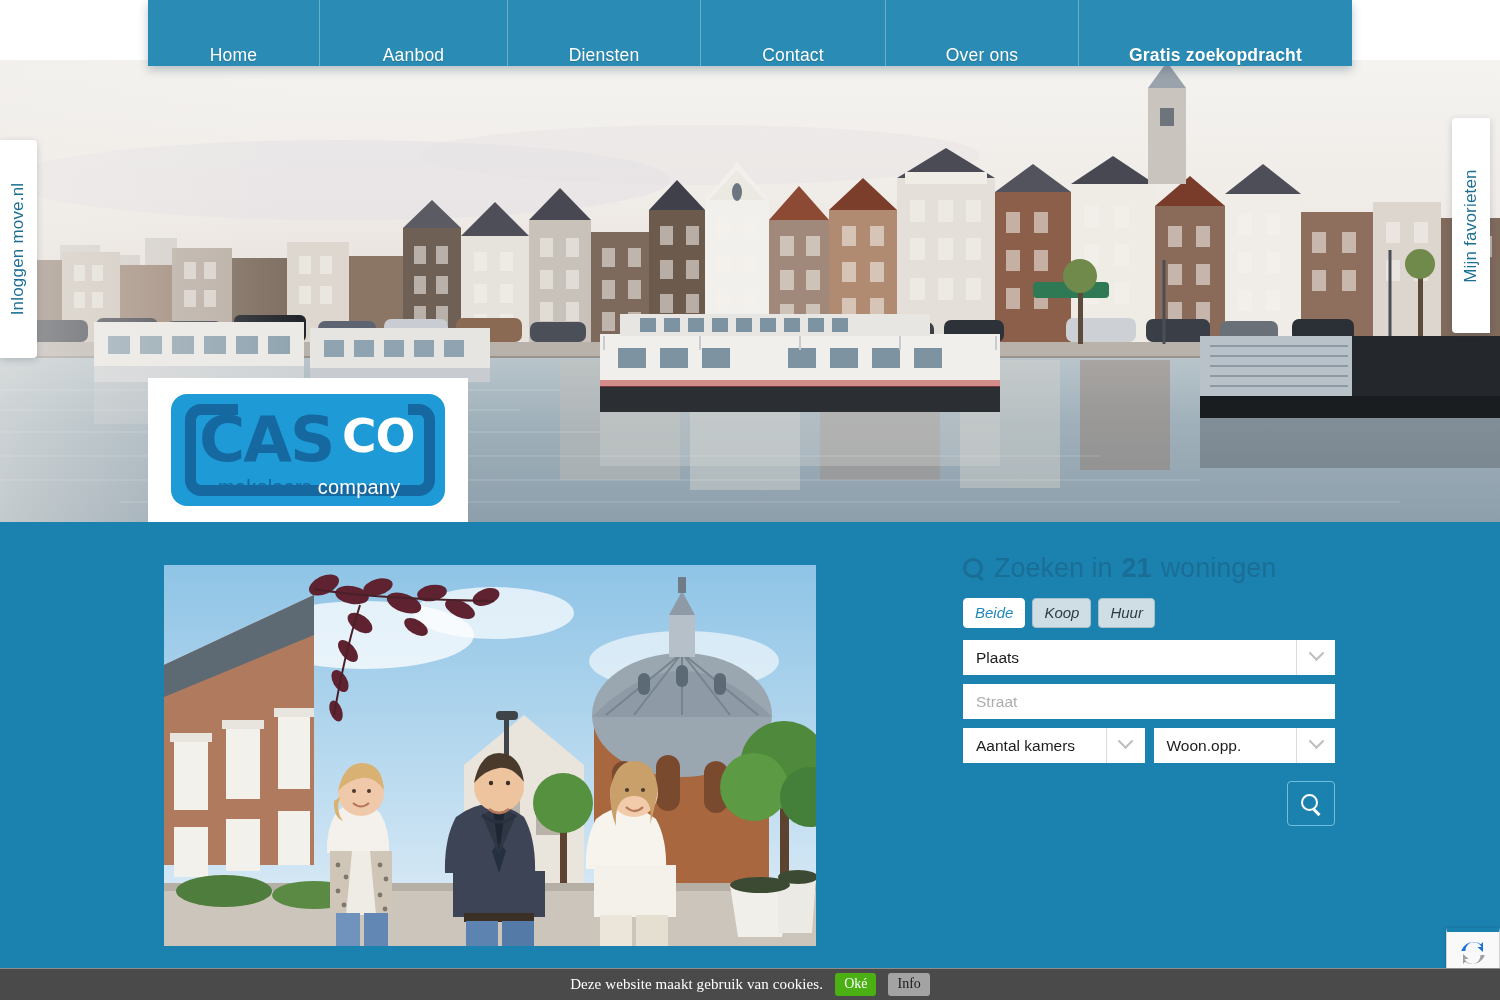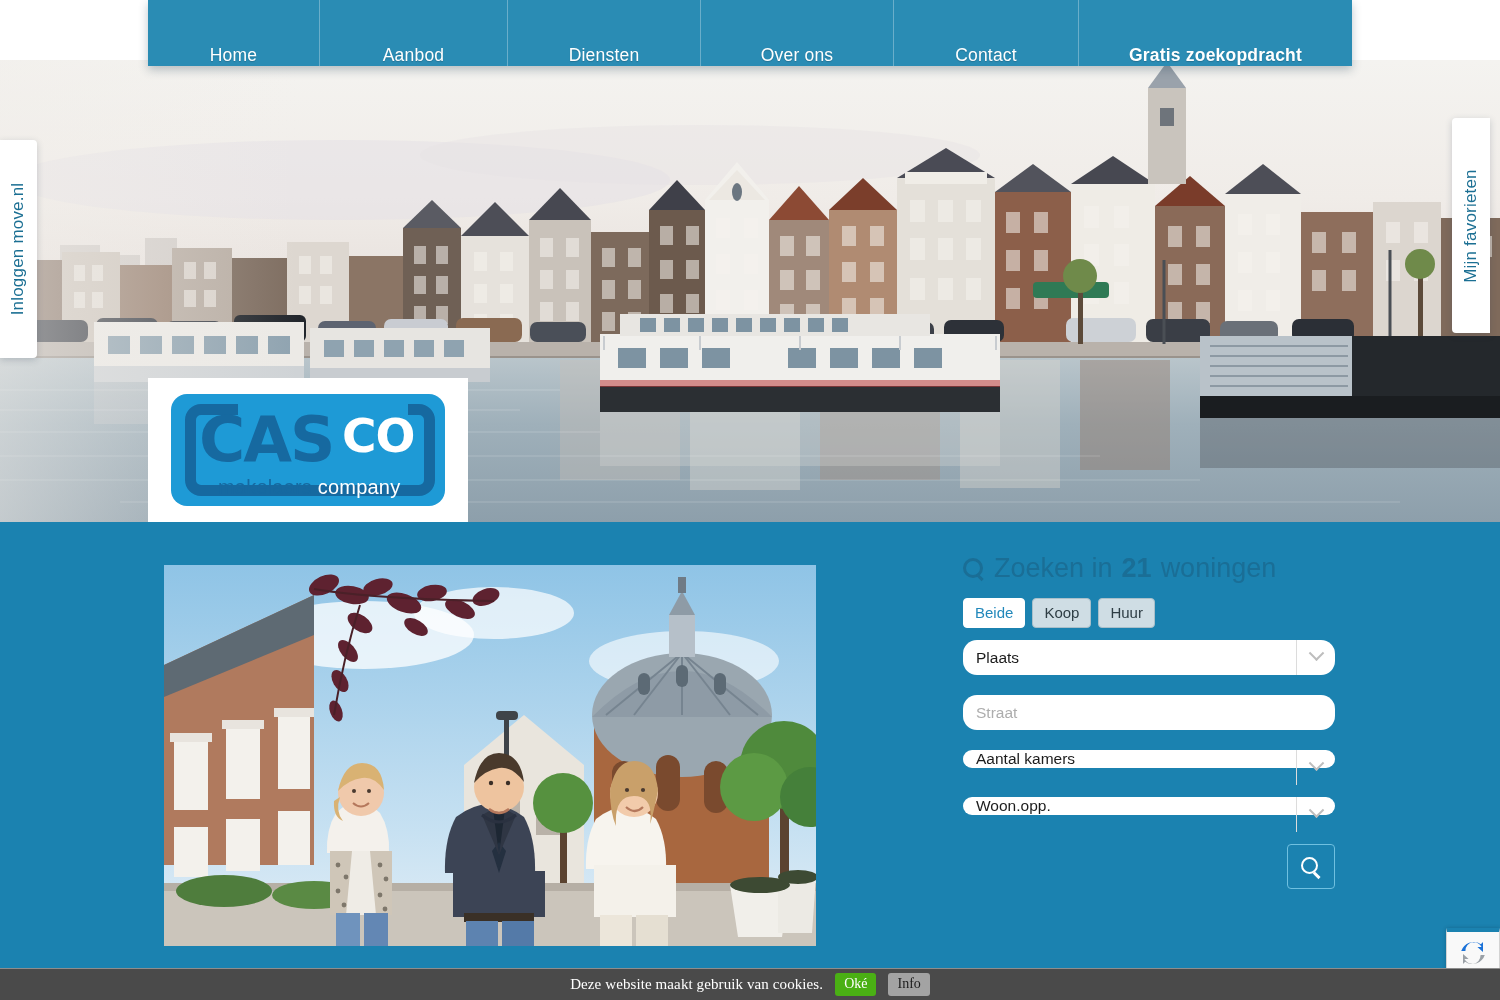--- a/index.html
+++ b/index.html
@@ -711,11 +711,11 @@
     <div class="nav-item" style="width:193px">
       <span>Diensten</span>
     </div>
+    <div class="nav-item" style="width:185px">
+      <span>Contact</span>
+    </div>
     <div class="nav-item" style="width:193px">
       <span>Over ons</span>
-    </div>
-    <div class="nav-item" style="width:185px">
-      <span>Contact</span>
     </div>
     <div class="nav-item" style="width:273px">
       <span>Gratis zoekopdracht</span>

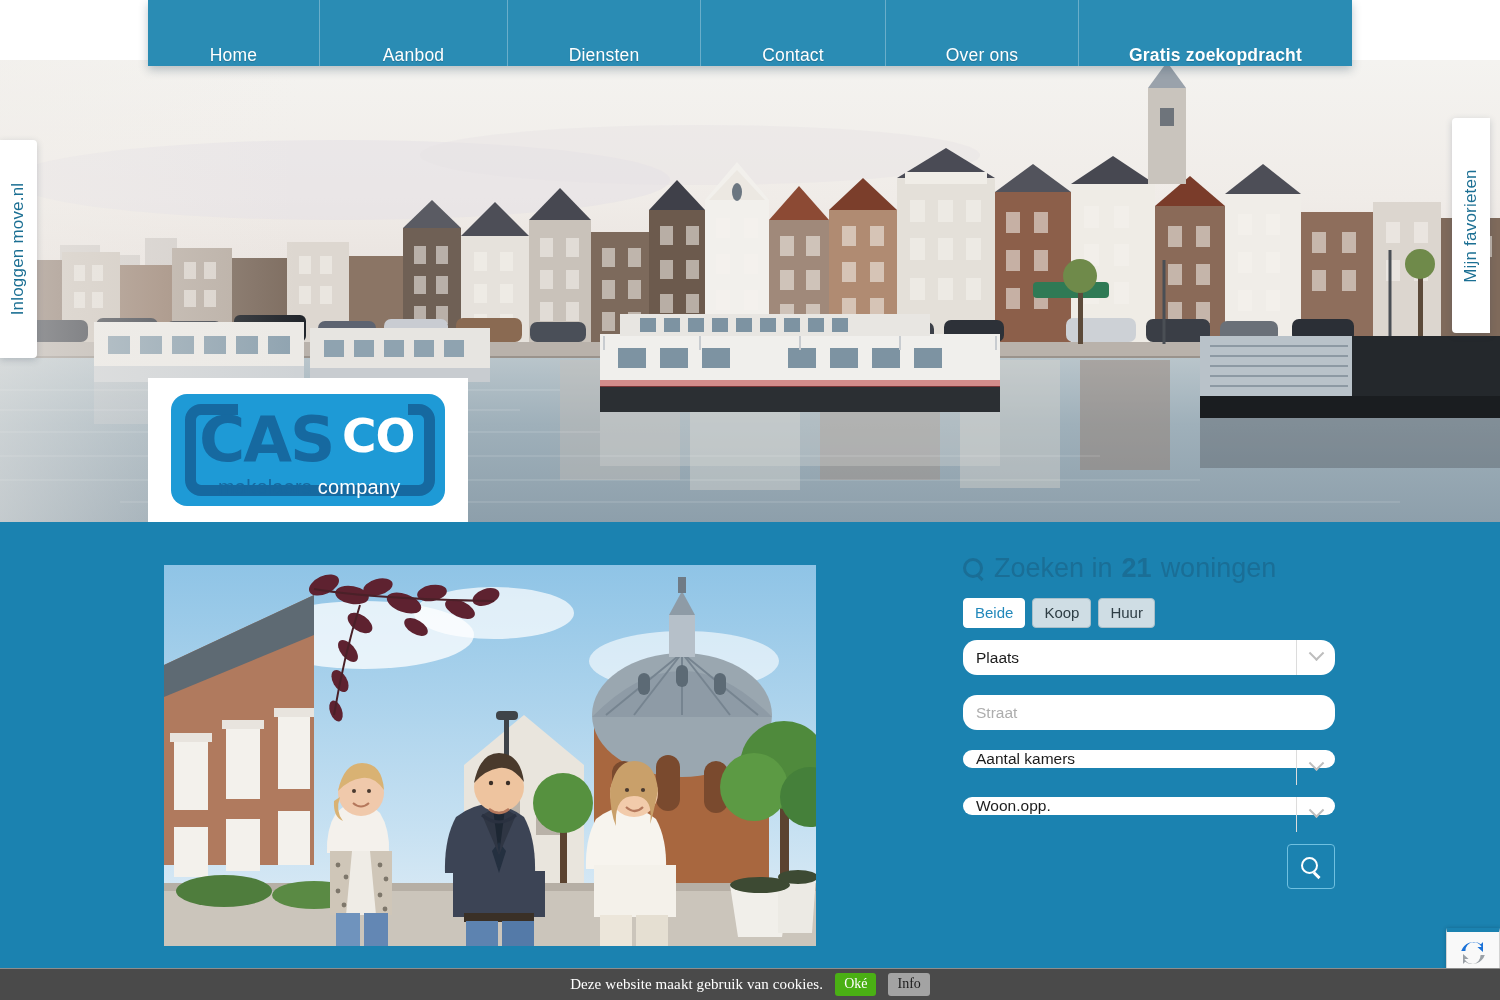--- a/index.html
+++ b/index.html
@@ -227,7 +227,7 @@
     transform-origin: left center;
   }
 
-  .seg-row { display: flex; gap: 7px; margin-bottom: 12px; }
+  .seg-row { display: flex; gap: 7px; margin-bottom: 12px; font-style: italic; }
   .seg-btn {
     border: 1px solid #a9bfca;
     border-radius: 4px;

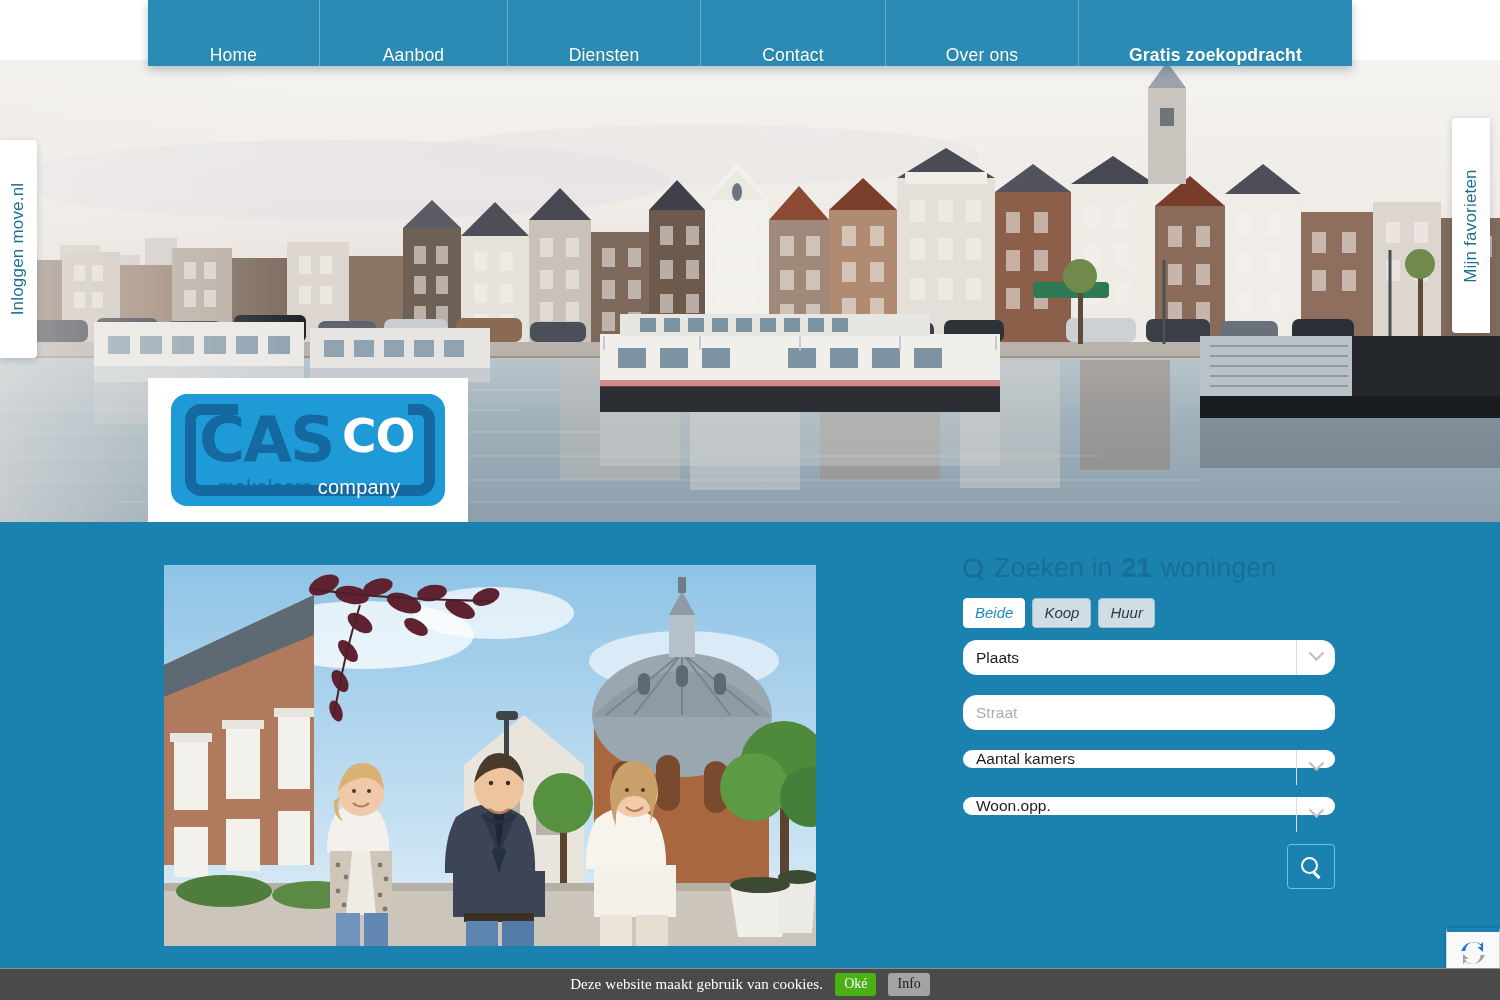--- a/index.html
+++ b/index.html
@@ -249,8 +249,8 @@
     position: relative;
     background: #ffffff;
     height: 35px;
-    border-radius: 14px;
-    margin-bottom: 20px;
+    border-radius: 0;
+    margin-bottom: 9px;
     display: flex;
     align-items: center;
     cursor: pointer;

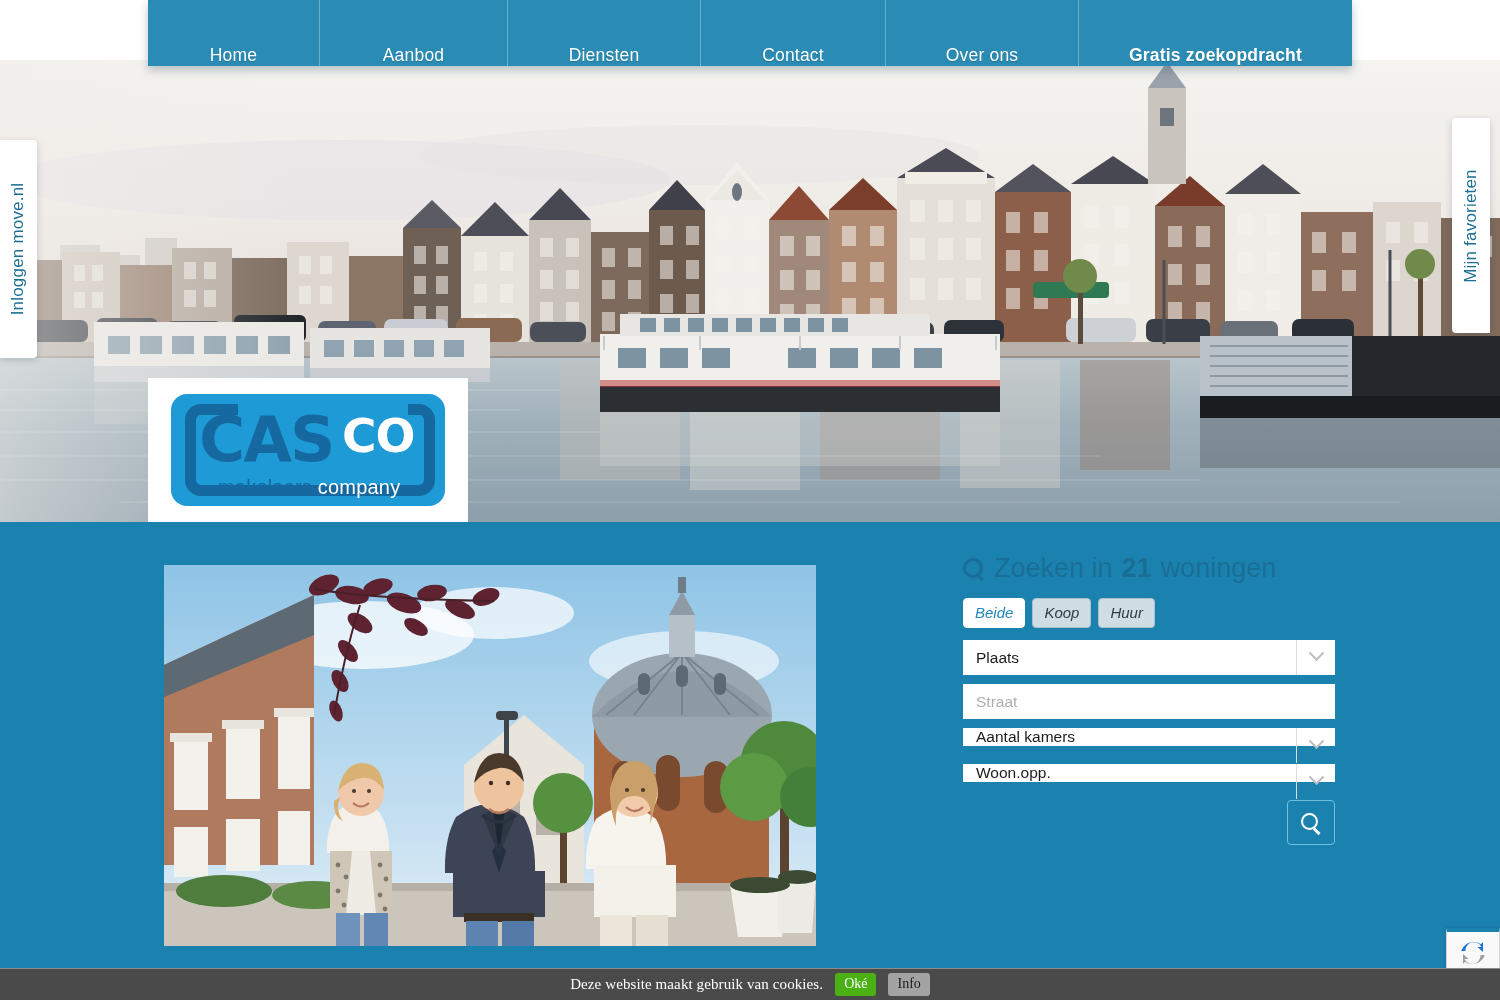--- a/index.html
+++ b/index.html
@@ -277,7 +277,7 @@
     transform: rotate(45deg) translate(-3px,-3px);
   }
 
-  .field-row { display: flex; gap: 9px; flex-direction: column; }
+  .field-row { display: flex; gap: 9px; }
   .field-row .field { flex: 1 1 0; }
 
   .search-btn {

